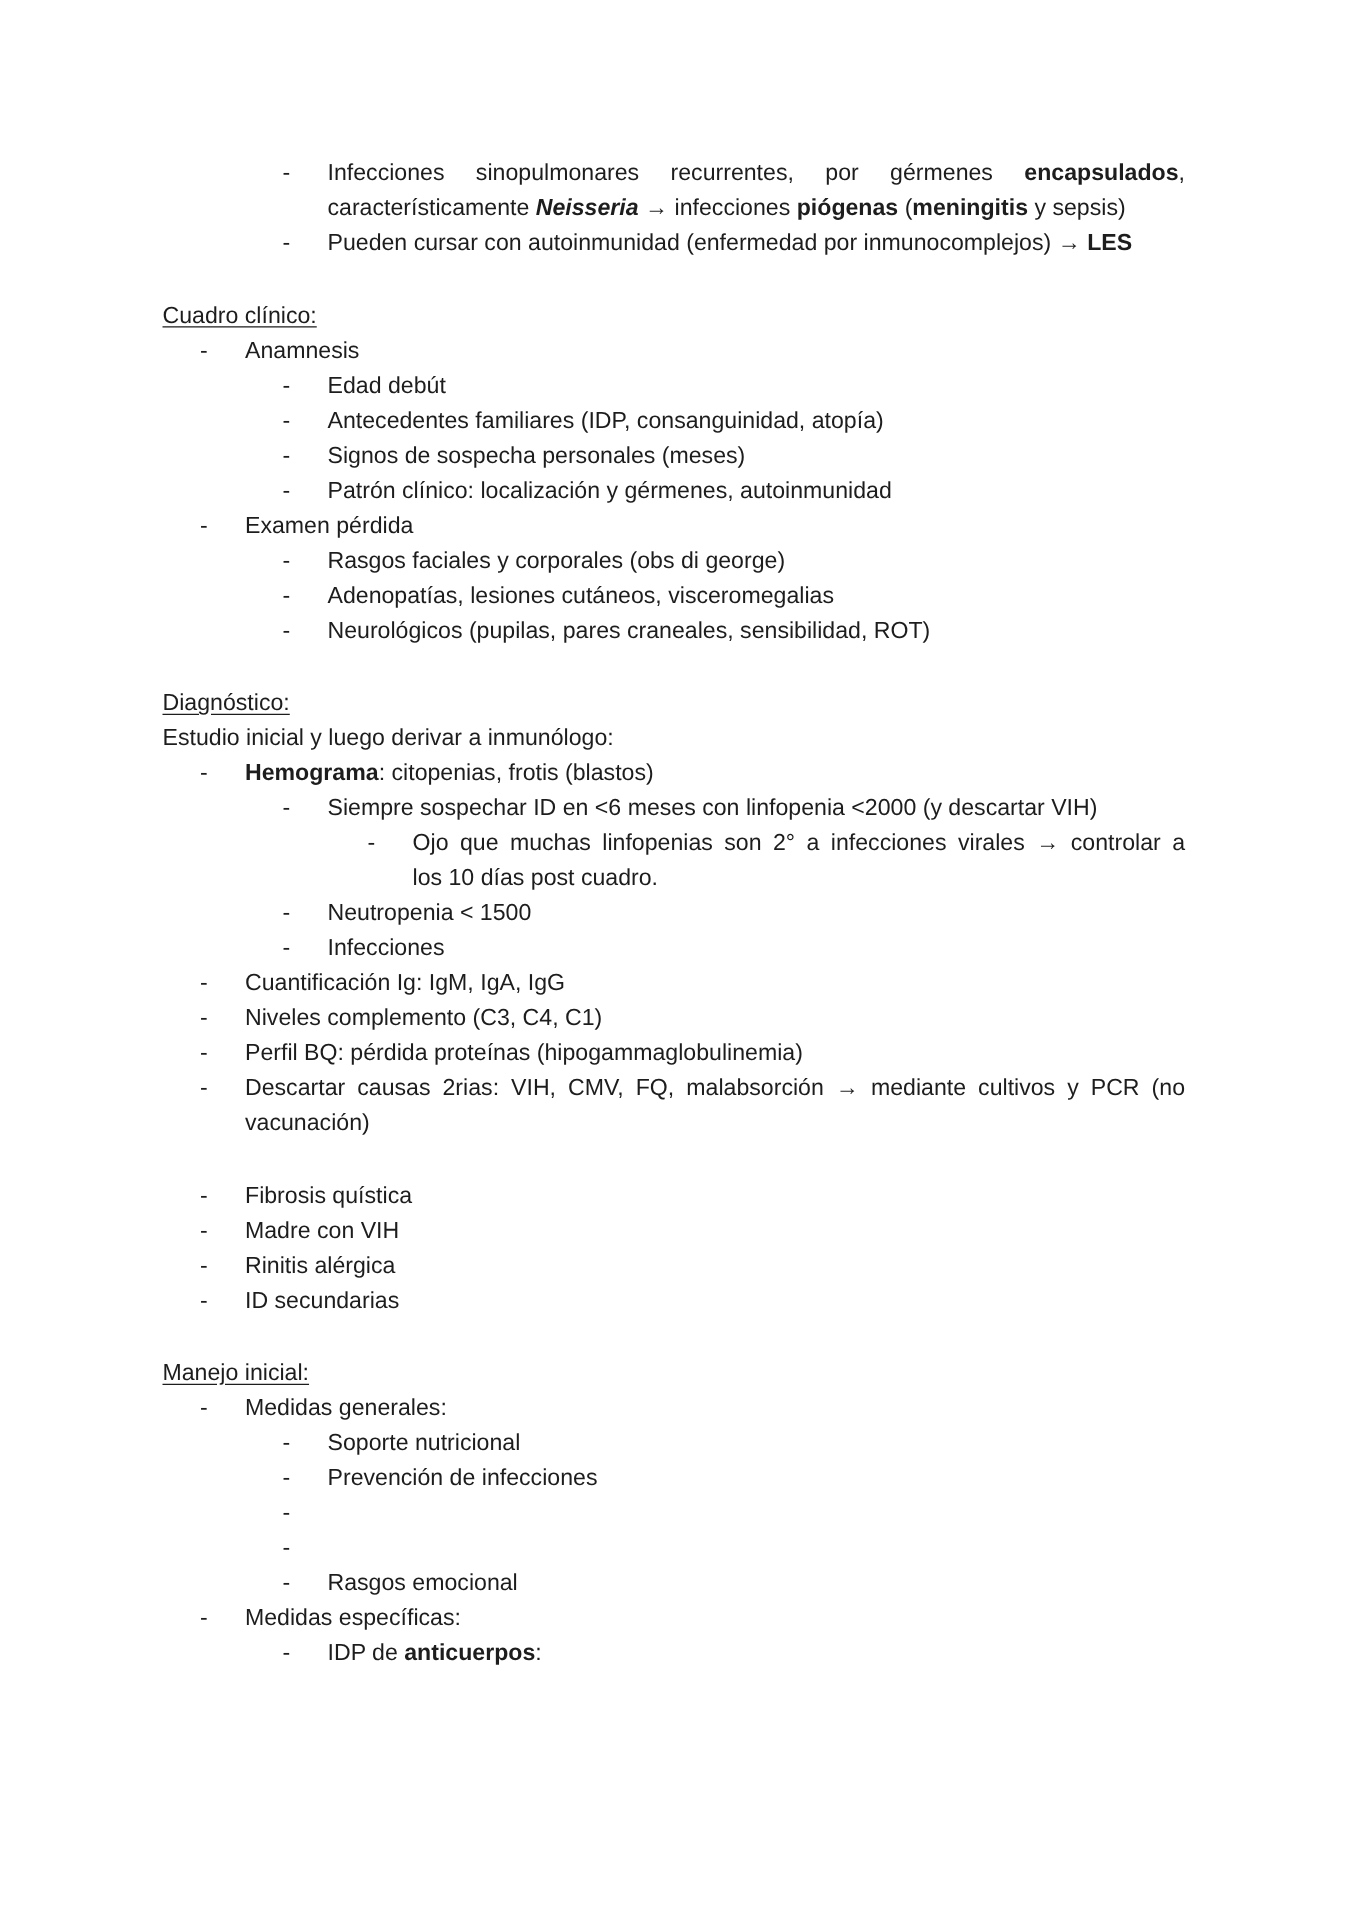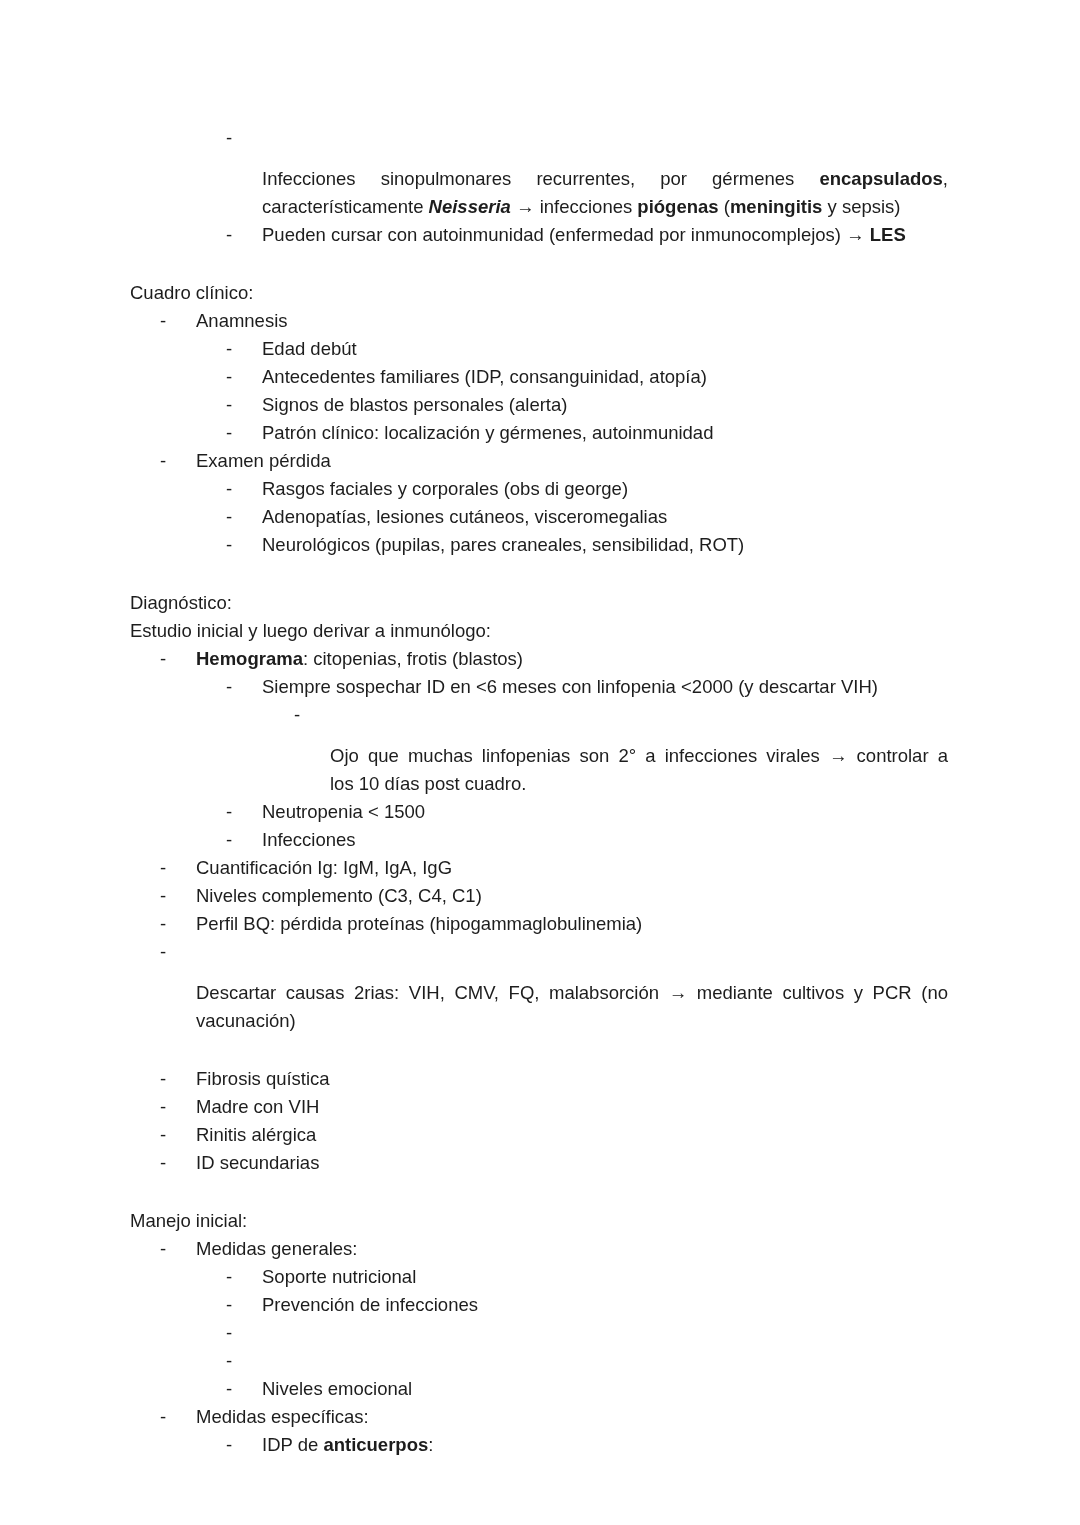--- a/index.html
+++ b/index.html
@@ -30,7 +30,7 @@
   .dash { flex:0 0 36px; width:36px; }
   .text { flex:1 1 auto; min-width:0; }
   .line { min-height:28px; }
-  .line.stretch { text-align:justify; text-align-last:justify;margin-top:41px; }
+  .line.stretch { text-align:justify; text-align-last:justify; }
   .bold { font-weight:bold;text-align:right; }
   .italic { font-style:italic; }
   .spacer { height:30px; }

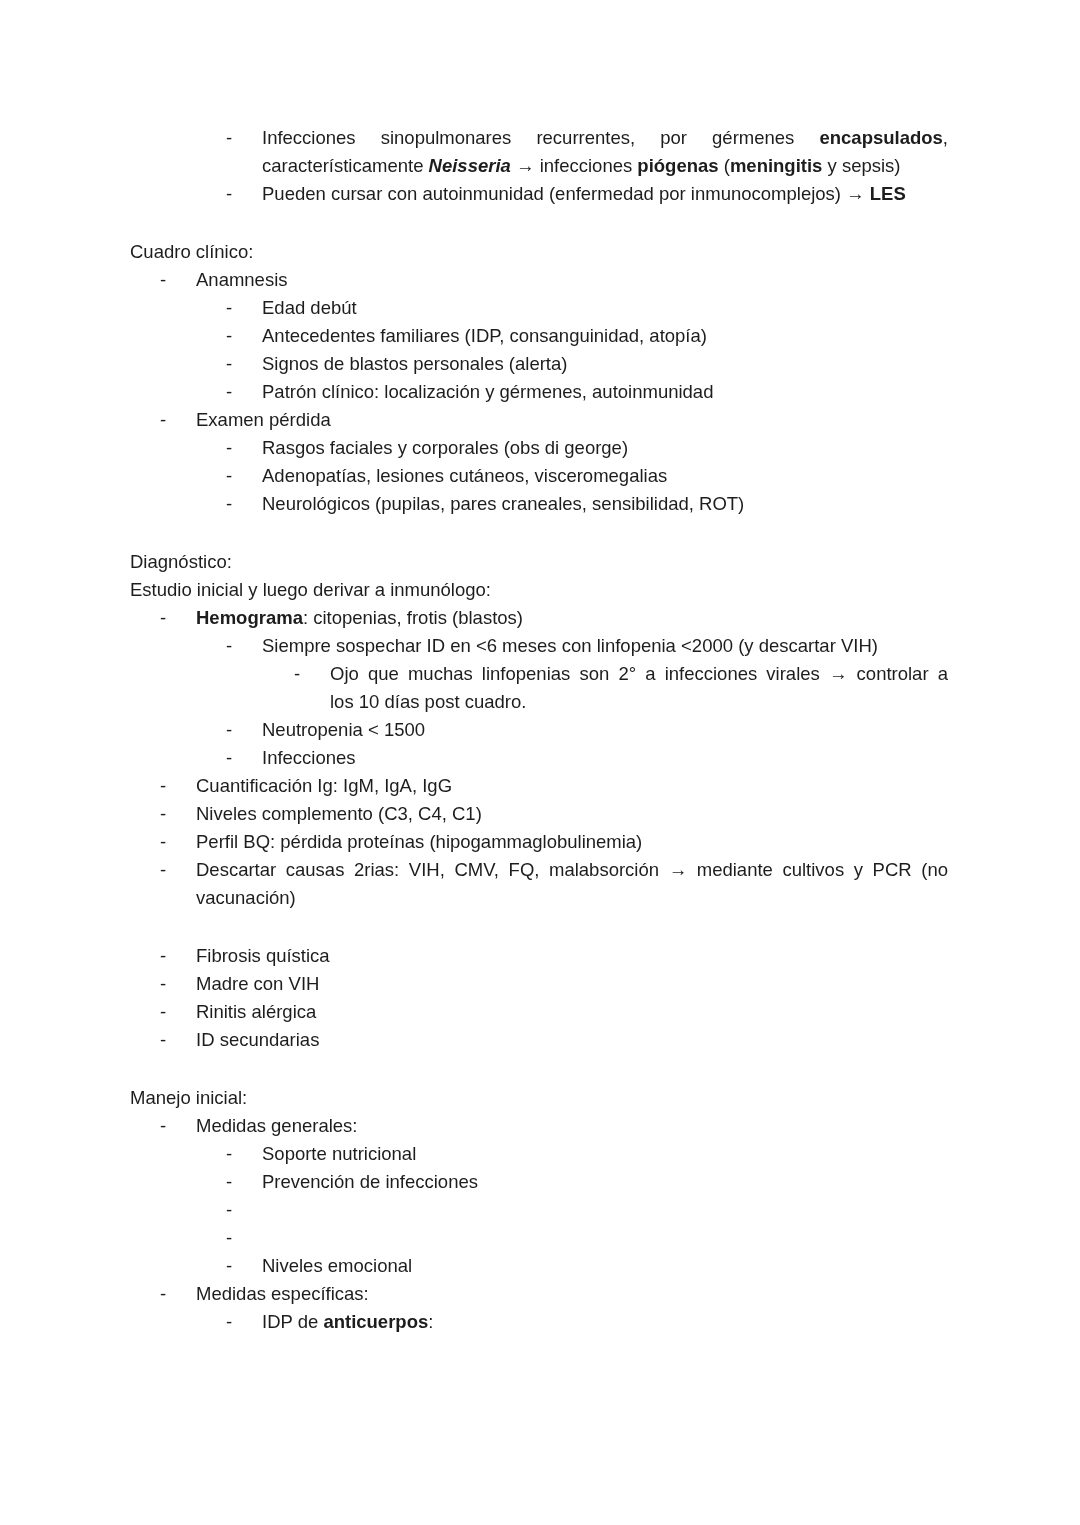--- a/index.html
+++ b/index.html
@@ -21,7 +21,7 @@
     font-size:18.5px;
     line-height:28px;
   }
-  .heading { text-underline-offset:3px; }
+  .heading { text-decoration:underline; text-underline-offset:3px; }
   .para {}
   .bullet { display:flex; align-items:flex-start; }
   .bullet.level-1 { padding-left:30px; }

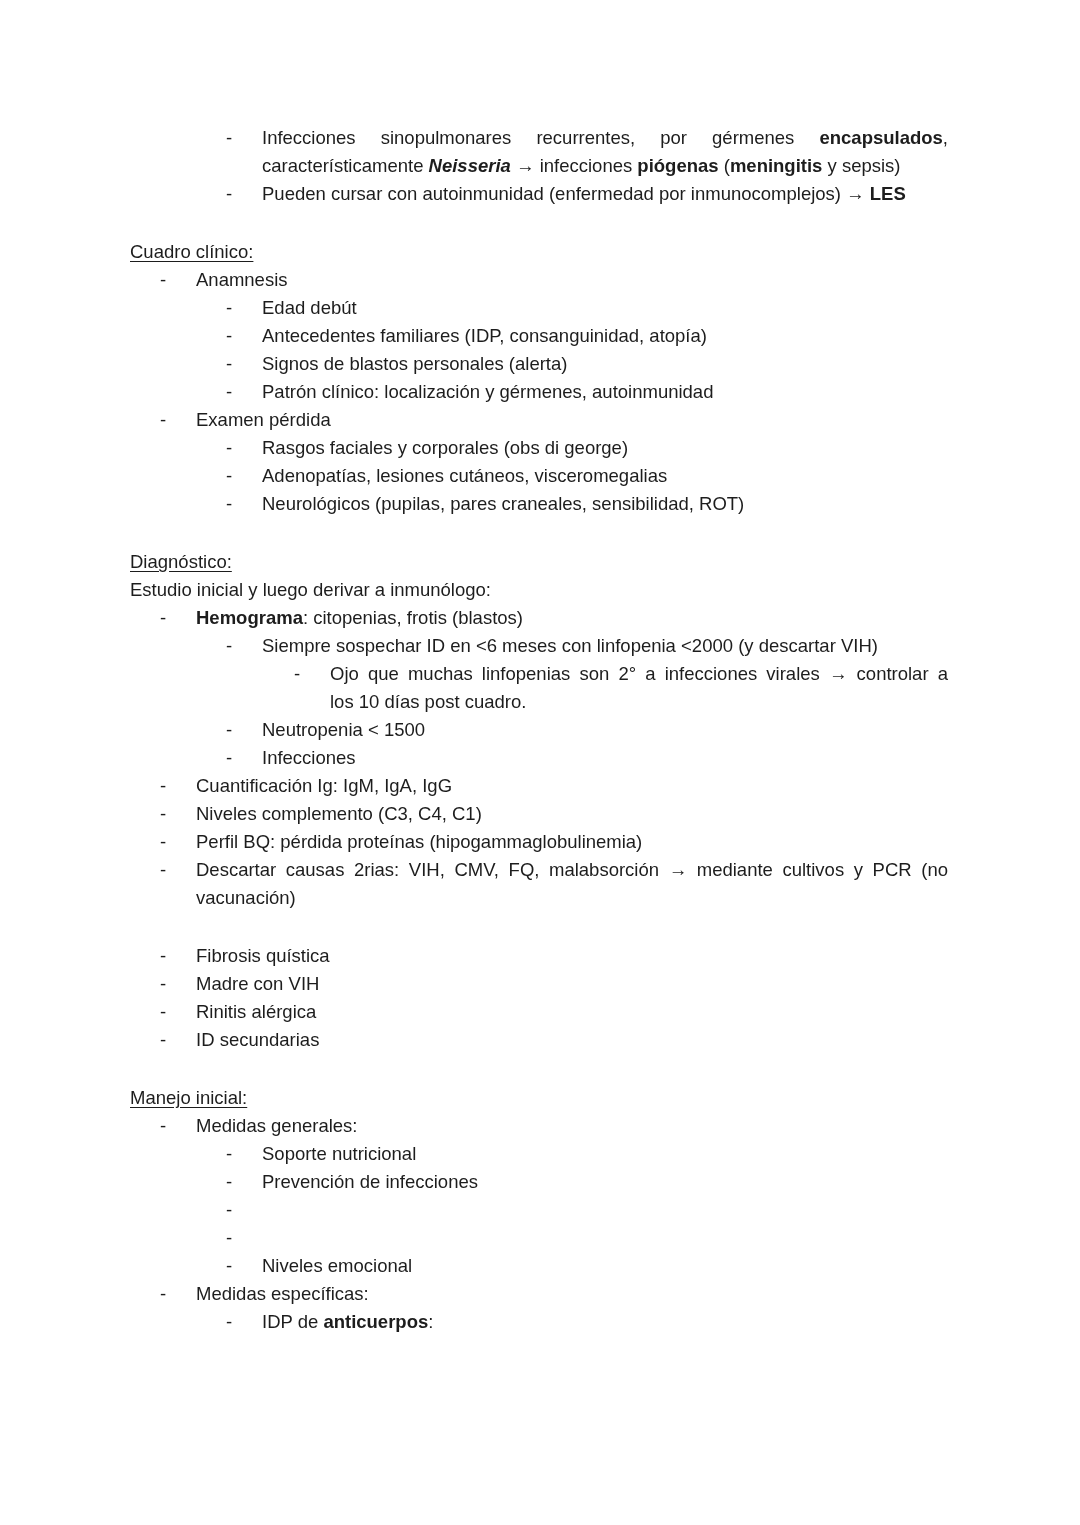--- a/index.html
+++ b/index.html
@@ -80,7 +80,7 @@
       <div class="bullet level-2">
         <span class="dash">-</span>
         <div class="text">
-          <div class="line"><span class="">Signos de blastos personales (alerta)</span></div>
+          <div class="line"><span class="">Signos de sospecha personales (meses)</span></div>
         </div>
       </div>
       <div class="bullet level-2">

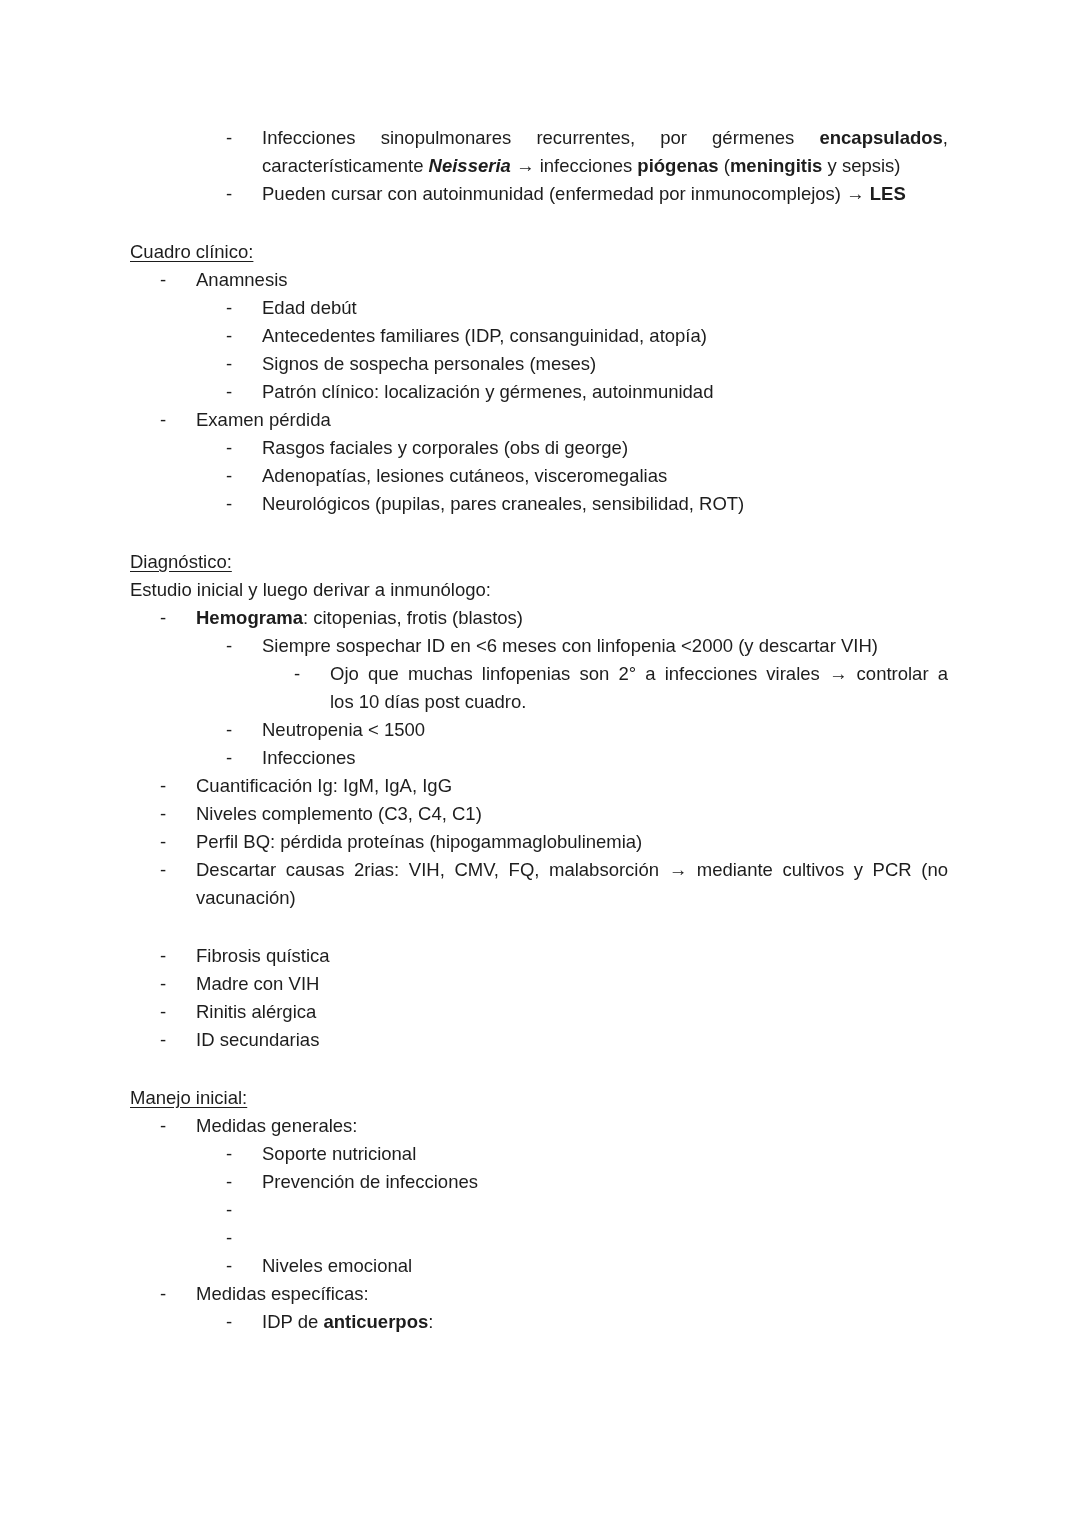--- a/index.html
+++ b/index.html
@@ -238,7 +238,7 @@
       <div class="bullet level-2">
         <span class="dash">-</span>
         <div class="text">
-          <div class="line"><span class="">Niveles emocional</span></div>
+          <div class="line"><span class="">Rasgos emocional</span></div>
         </div>
       </div>
       <div class="bullet level-1">

